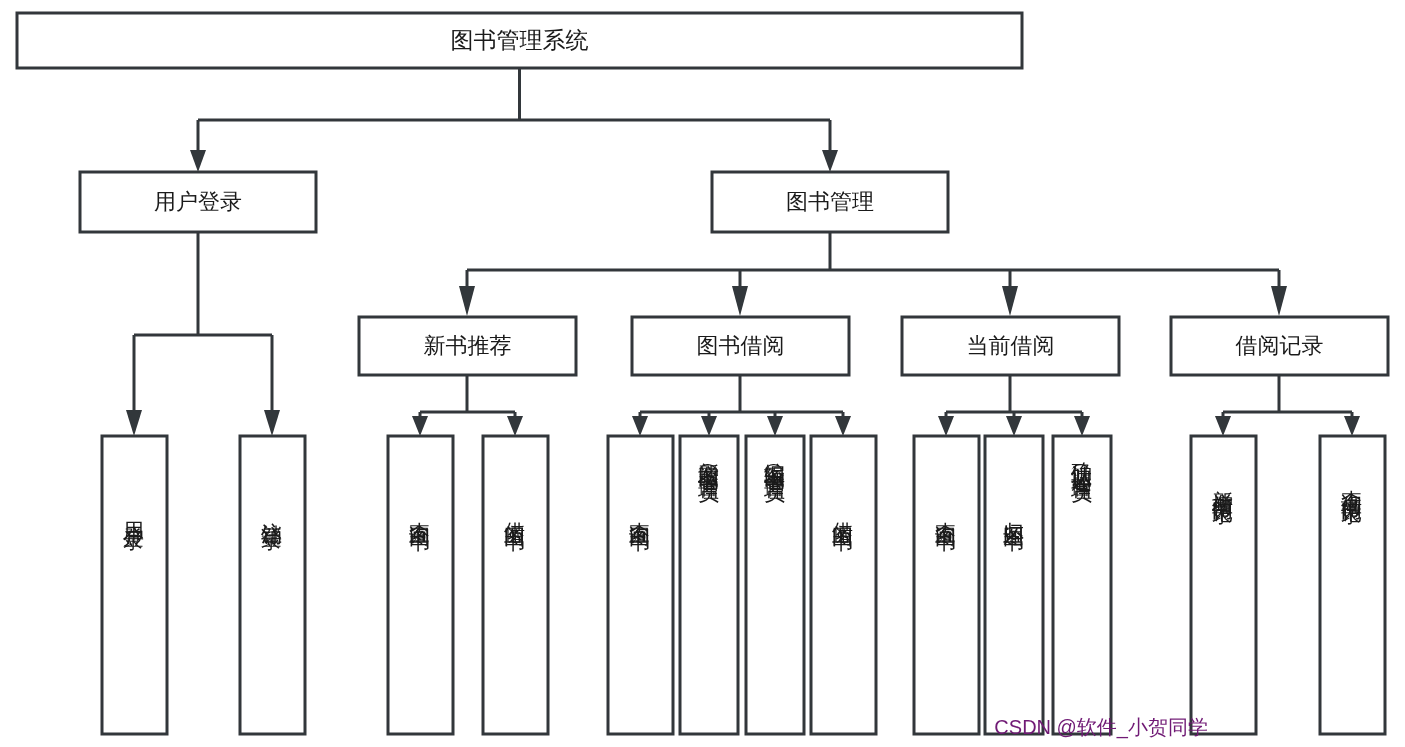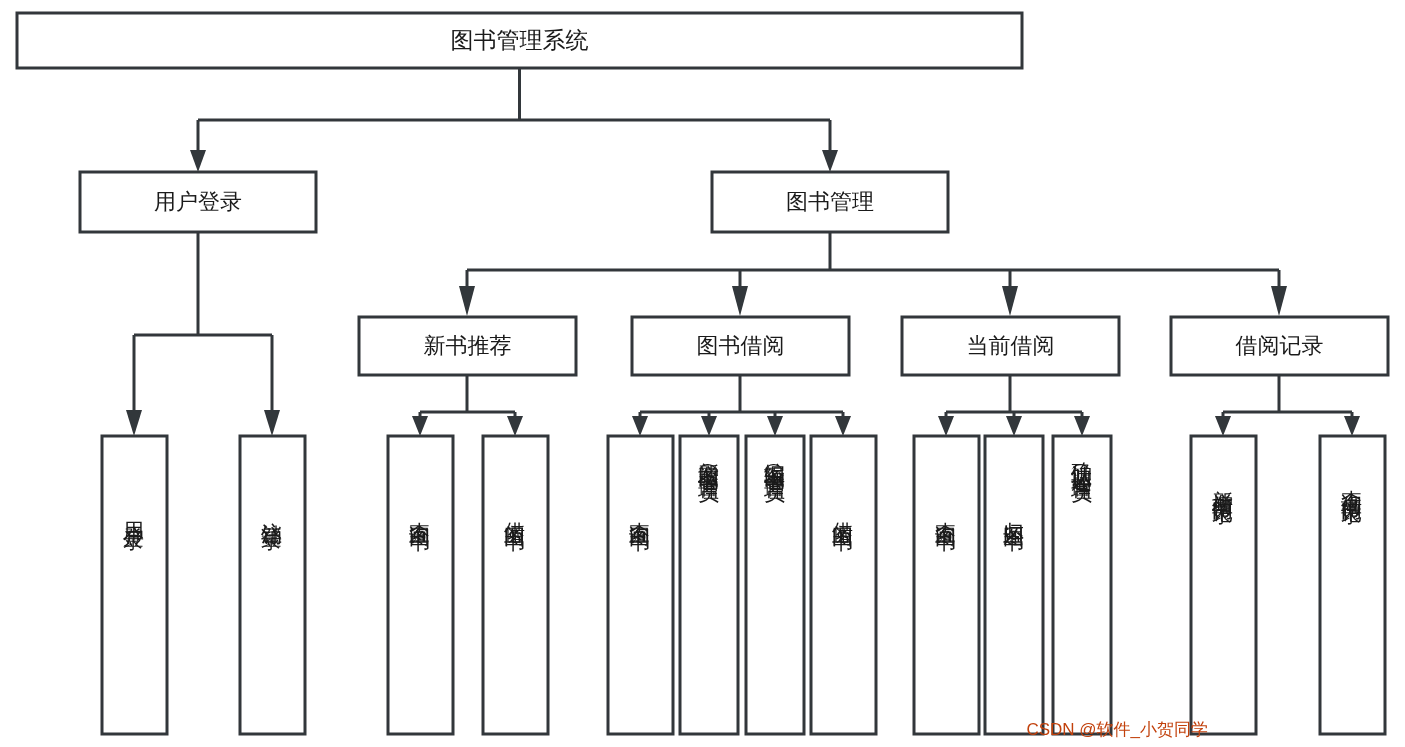--- a/index.html
+++ b/index.html
@@ -73,8 +73,8 @@
     right: 10px;
     bottom: 6px;
     font-family: "Liberation Sans", "DejaVu Sans", sans-serif;
-    font-size: 17px;
-    color: #c2410c;
+    font-size: 20px;
+    color: #701a75;
     white-space: nowrap;
     user-select: none;
   }

